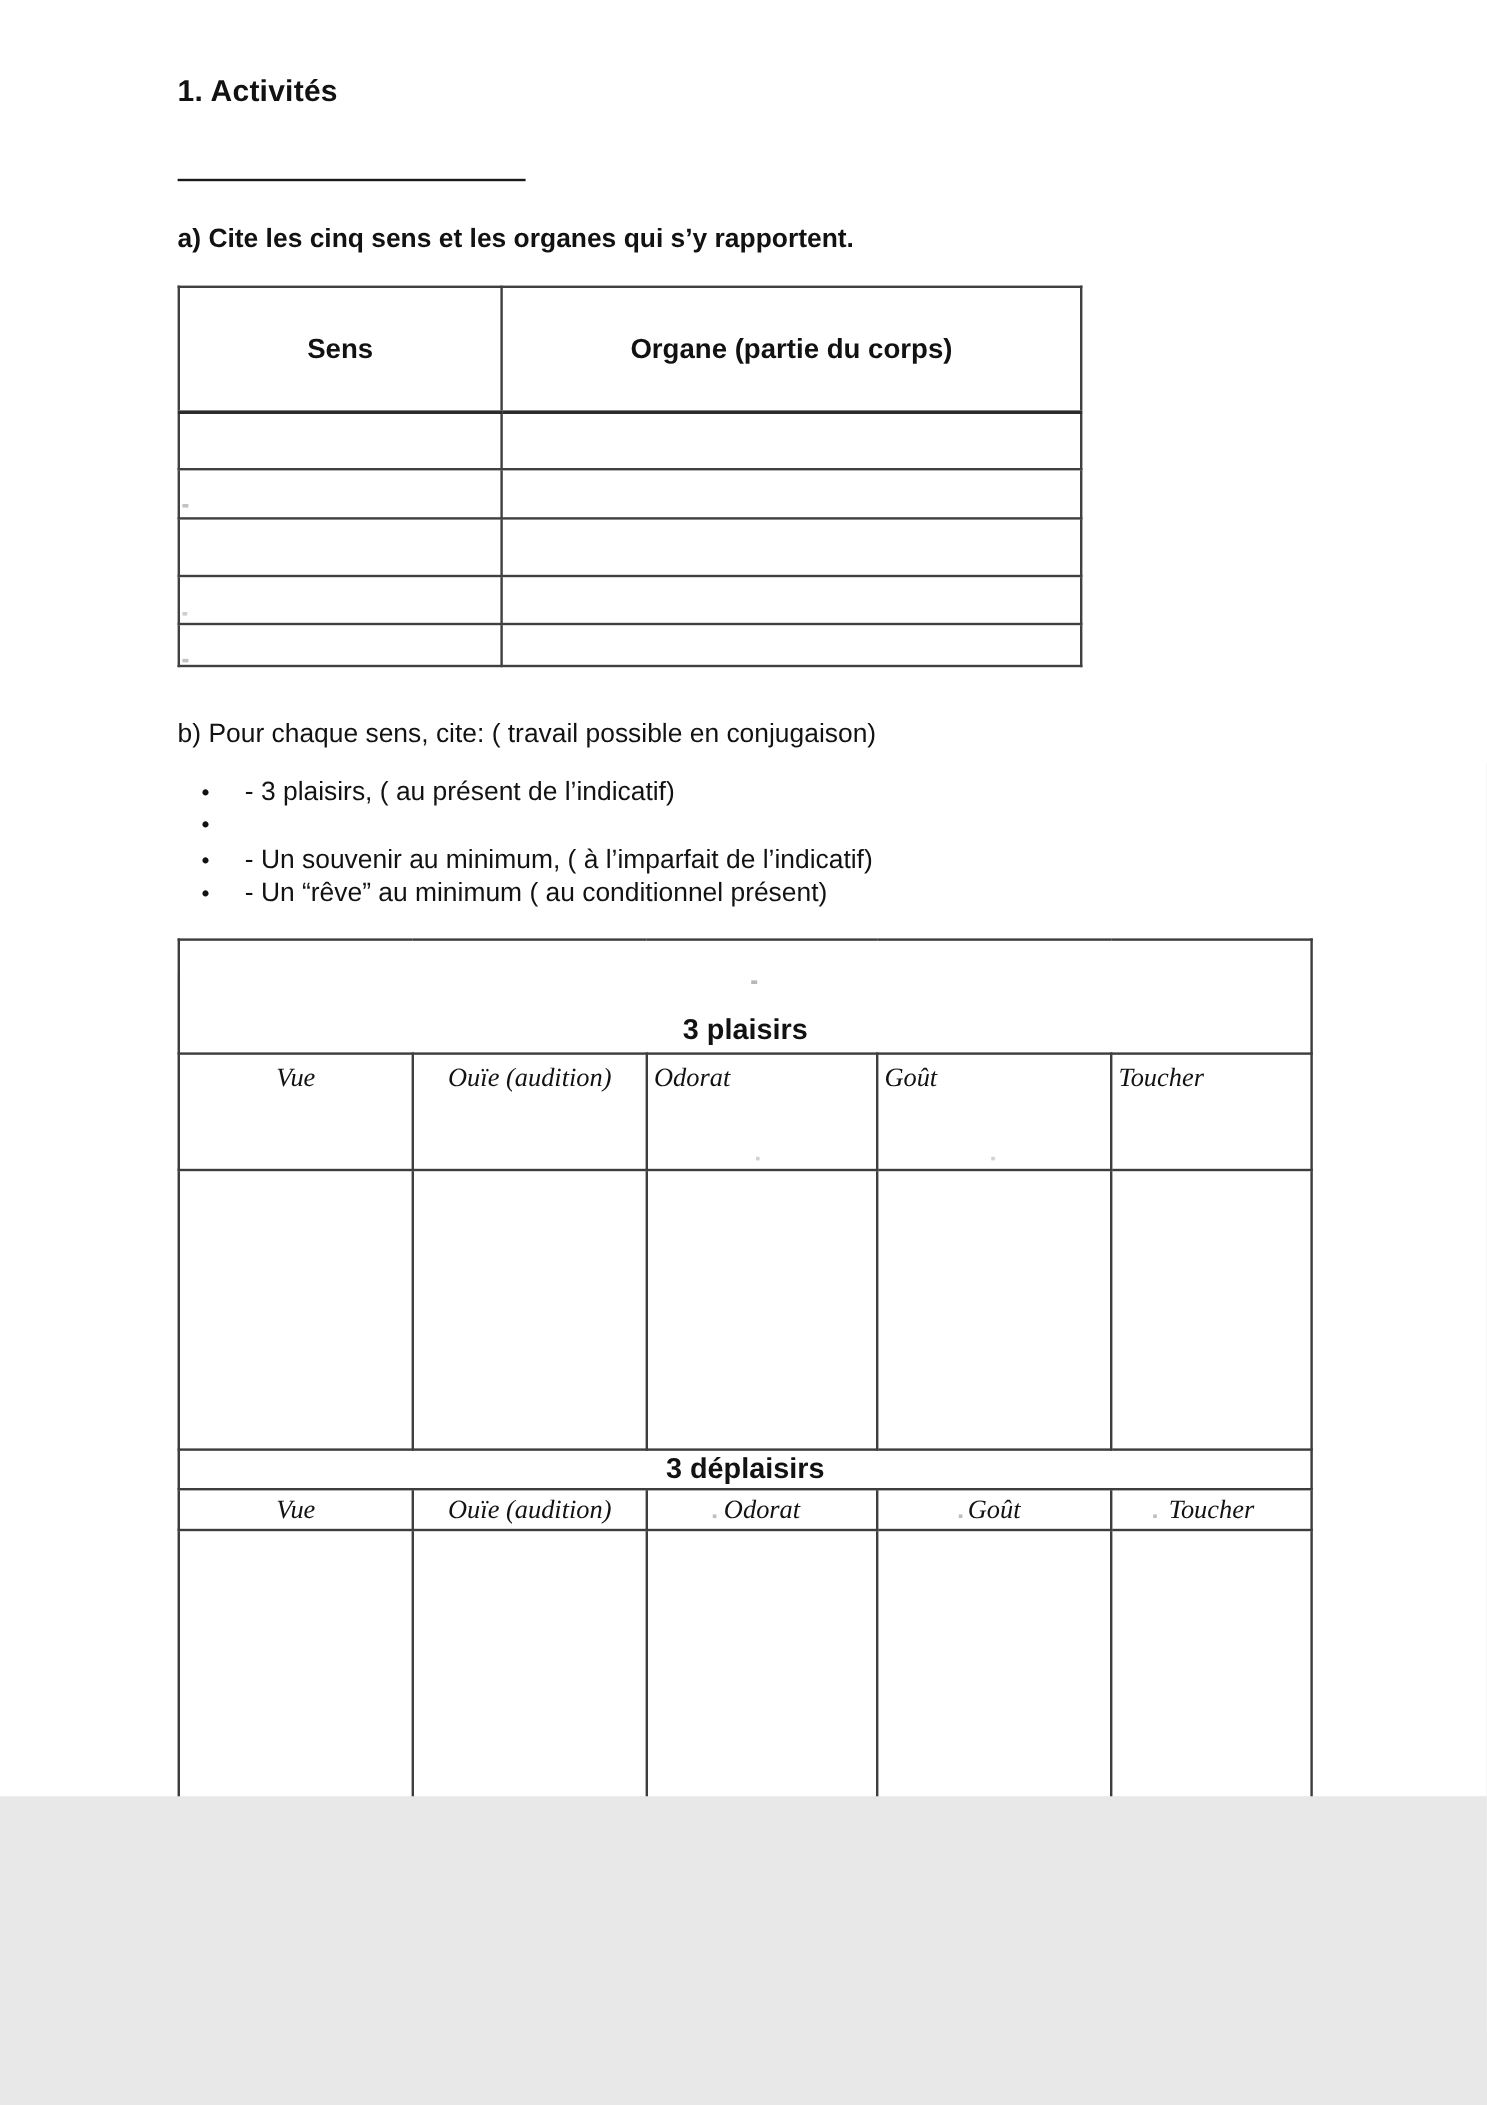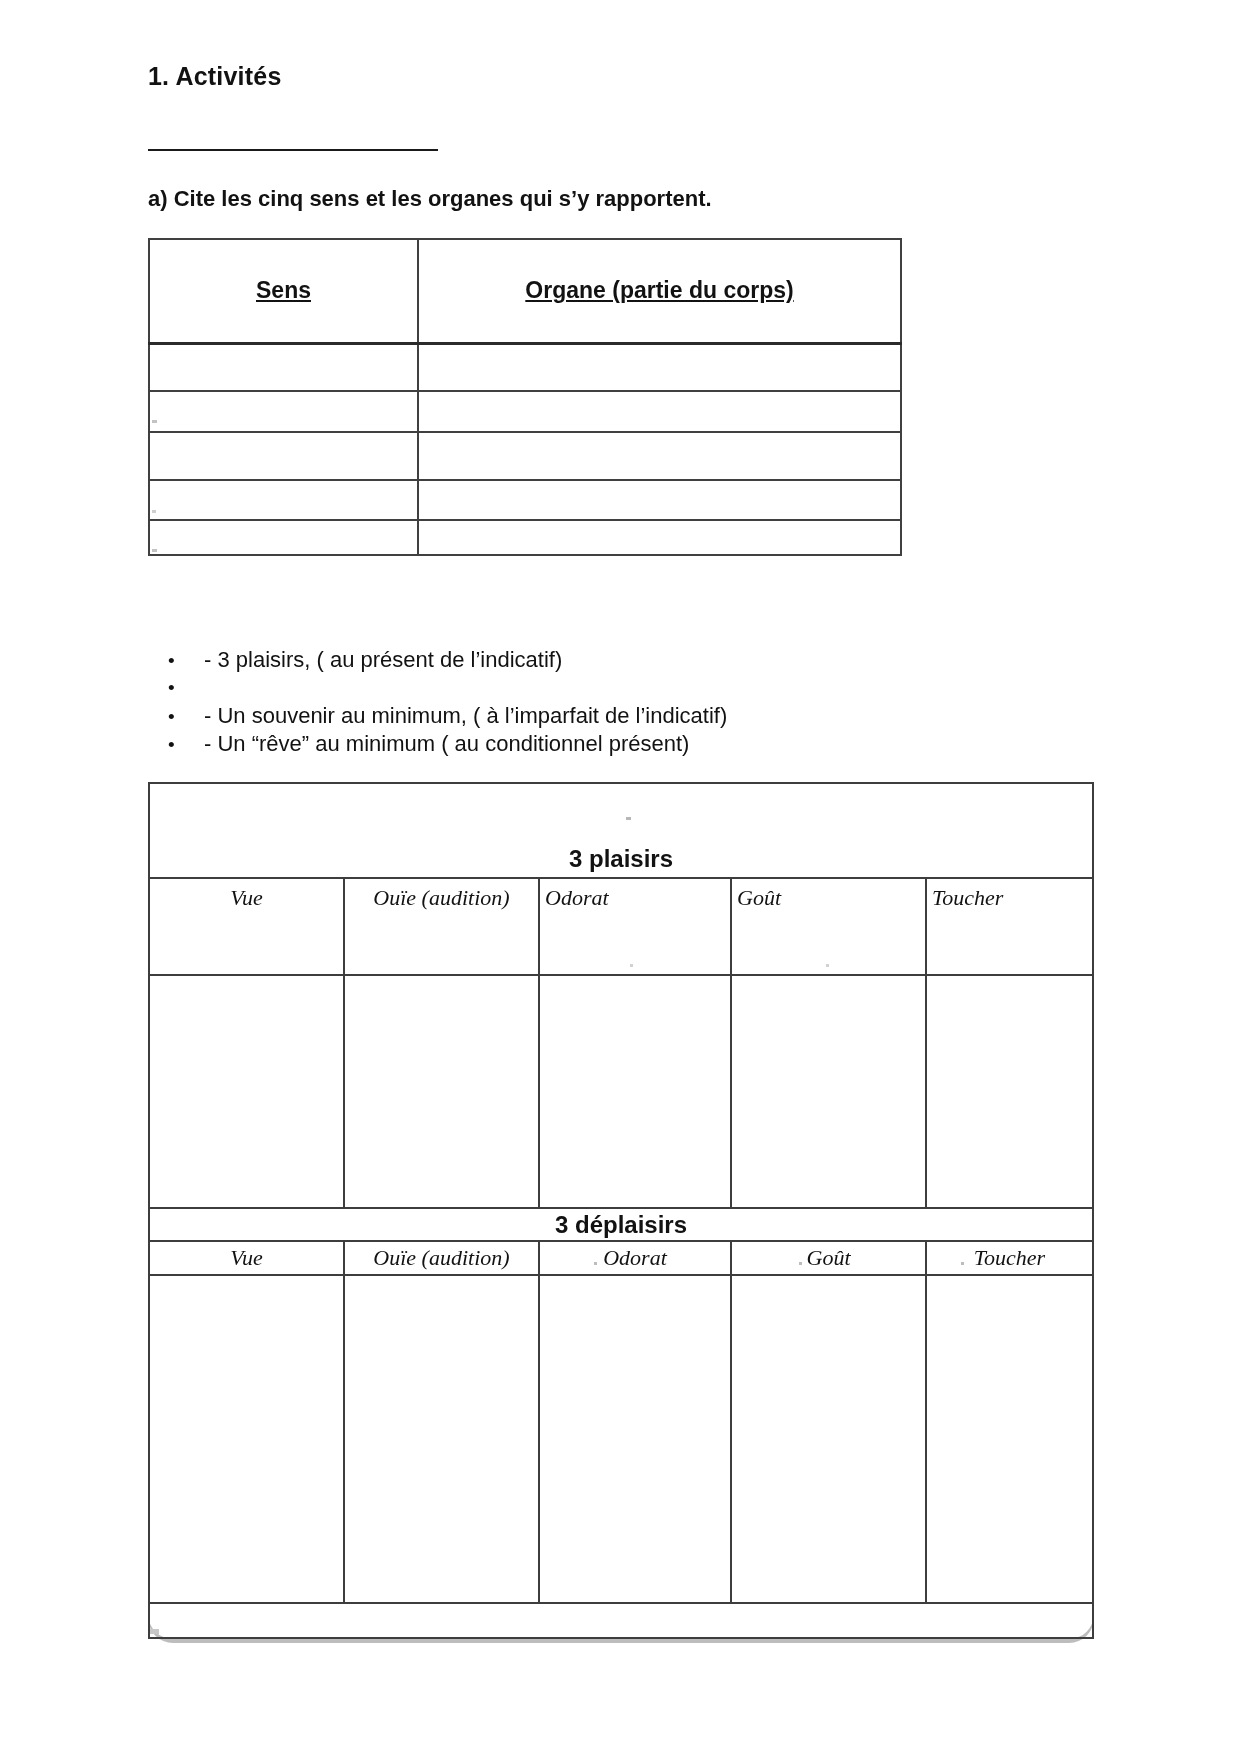--- a/index.html
+++ b/index.html
@@ -9,7 +9,7 @@
   .page {
     position: relative;
     width: 1239px;
-    height: 1754px;
+    height: 1497px;
     background: #ffffff;
     margin: 0 auto;
     overflow: hidden;

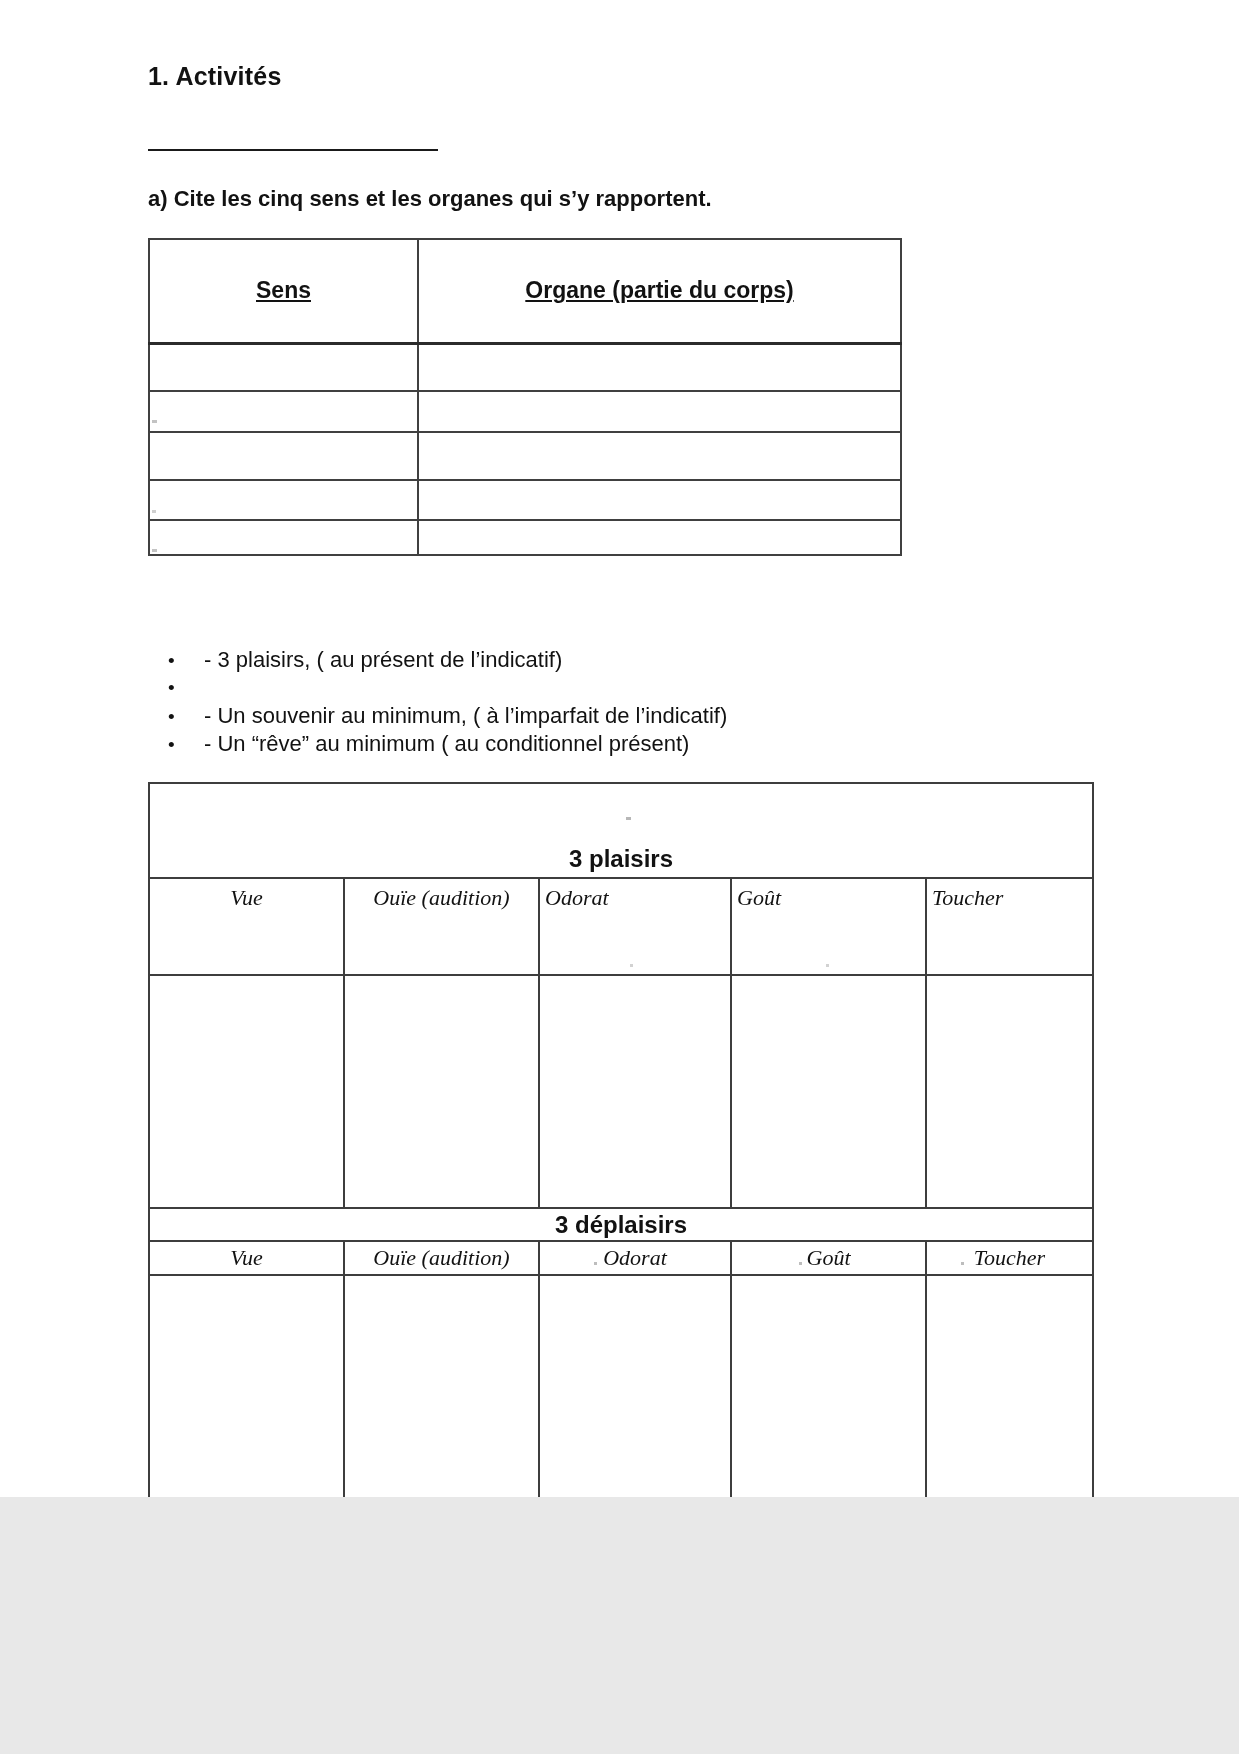--- a/index.html
+++ b/index.html
@@ -58,7 +58,7 @@
     font-size: 23px;
     border-bottom: 3px solid #2b2b2b;
   }
-  .sens-table .head-row { height: 104px; text-decoration: underline; }
+  .sens-table .head-row { height: 104px; }
   .sens-table .r1 { height: 48px; }
   .sens-table .r2 { height: 41px; }
   .sens-table .r3 { height: 48px; }

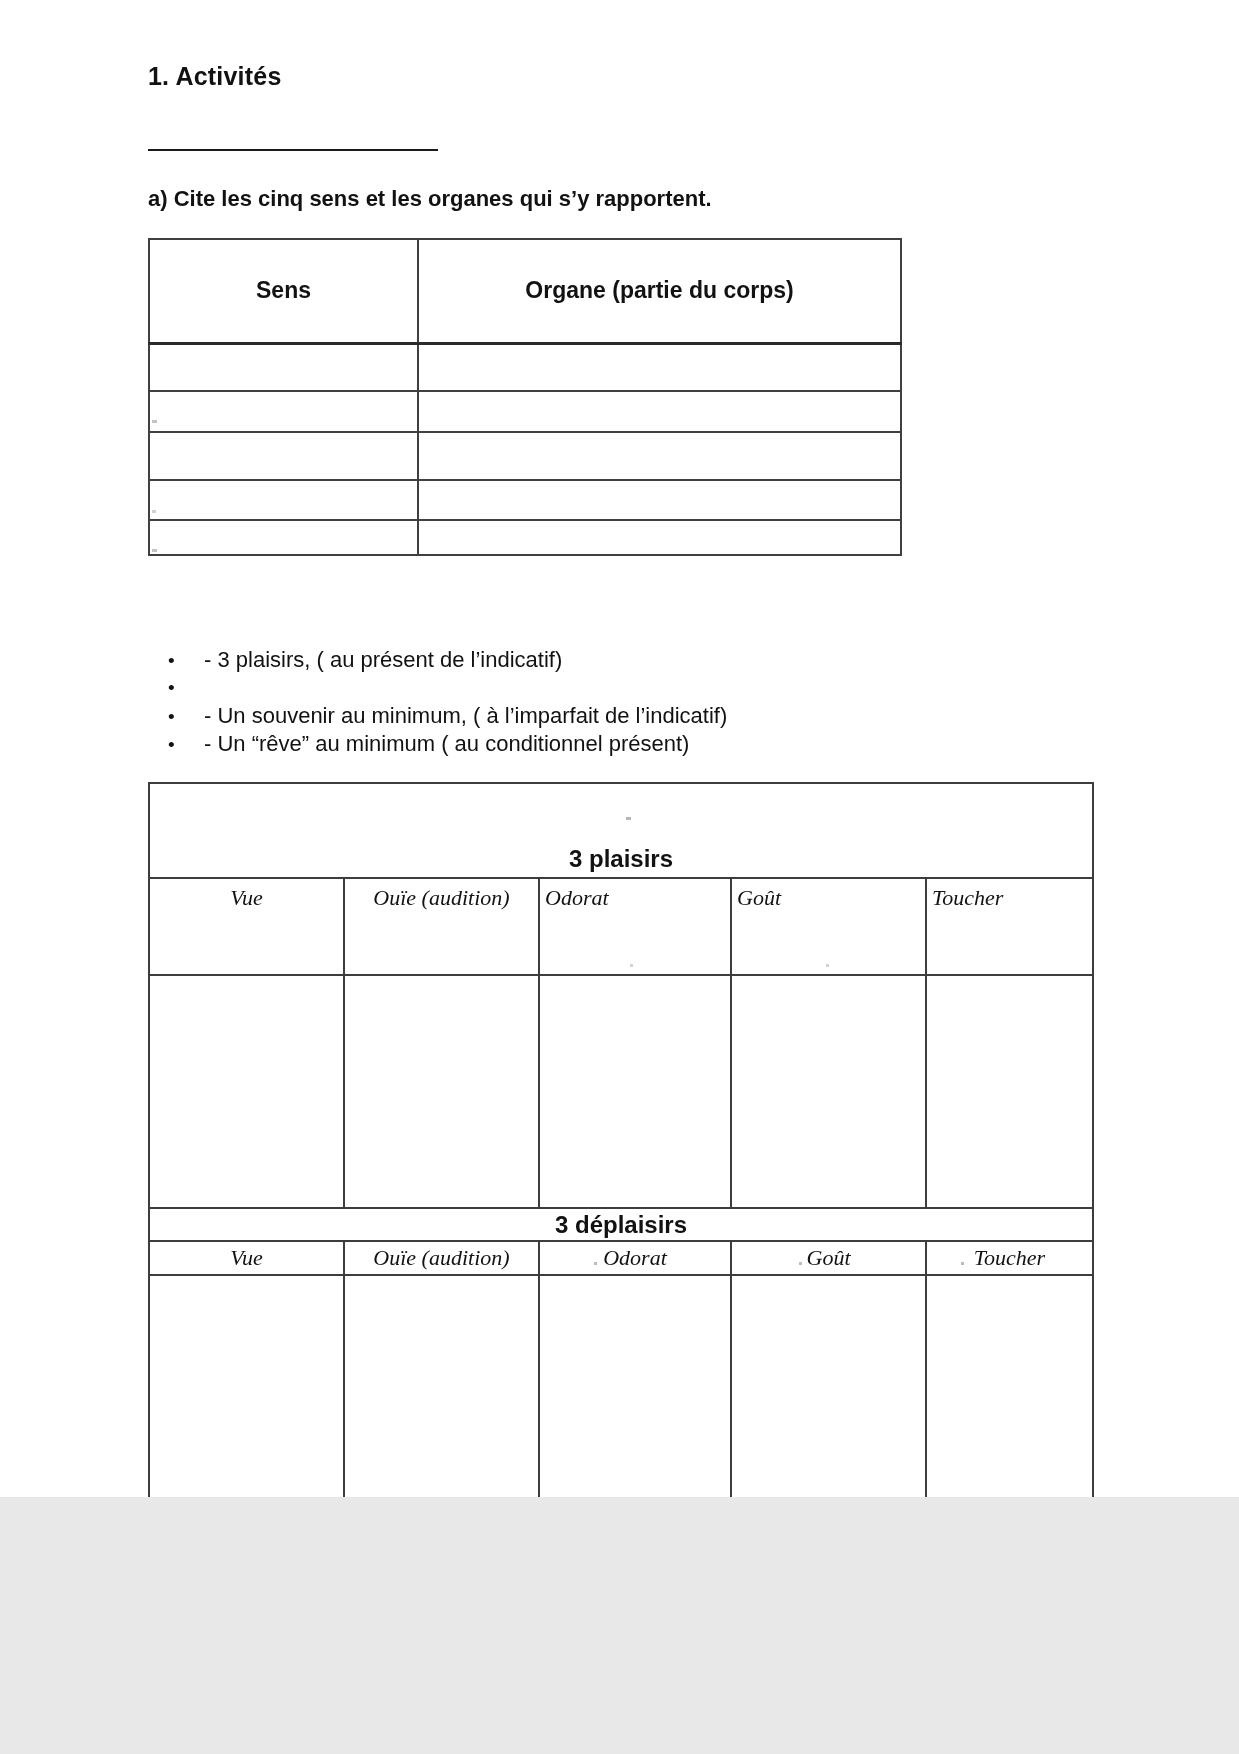--- a/index.html
+++ b/index.html
@@ -179,6 +179,7 @@
     </tbody>
   </table>
 
+  <div class="section-label label-b">b) Pour chaque sens, cite: ( travail possible en conjugaison)</div>
 
   <div class="bullet-list">
     <div class="bullet-row">

